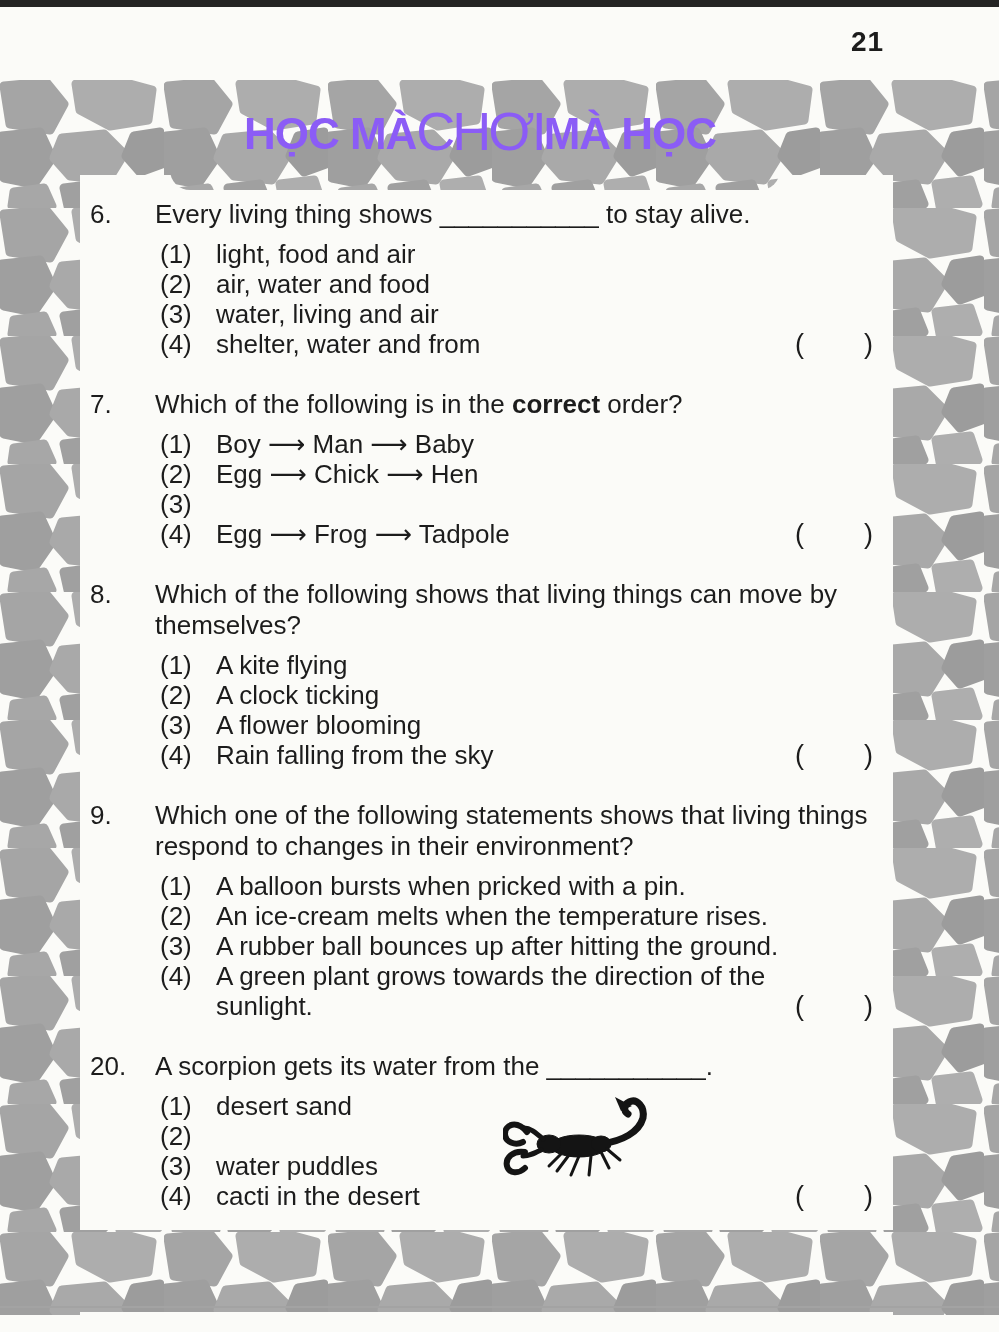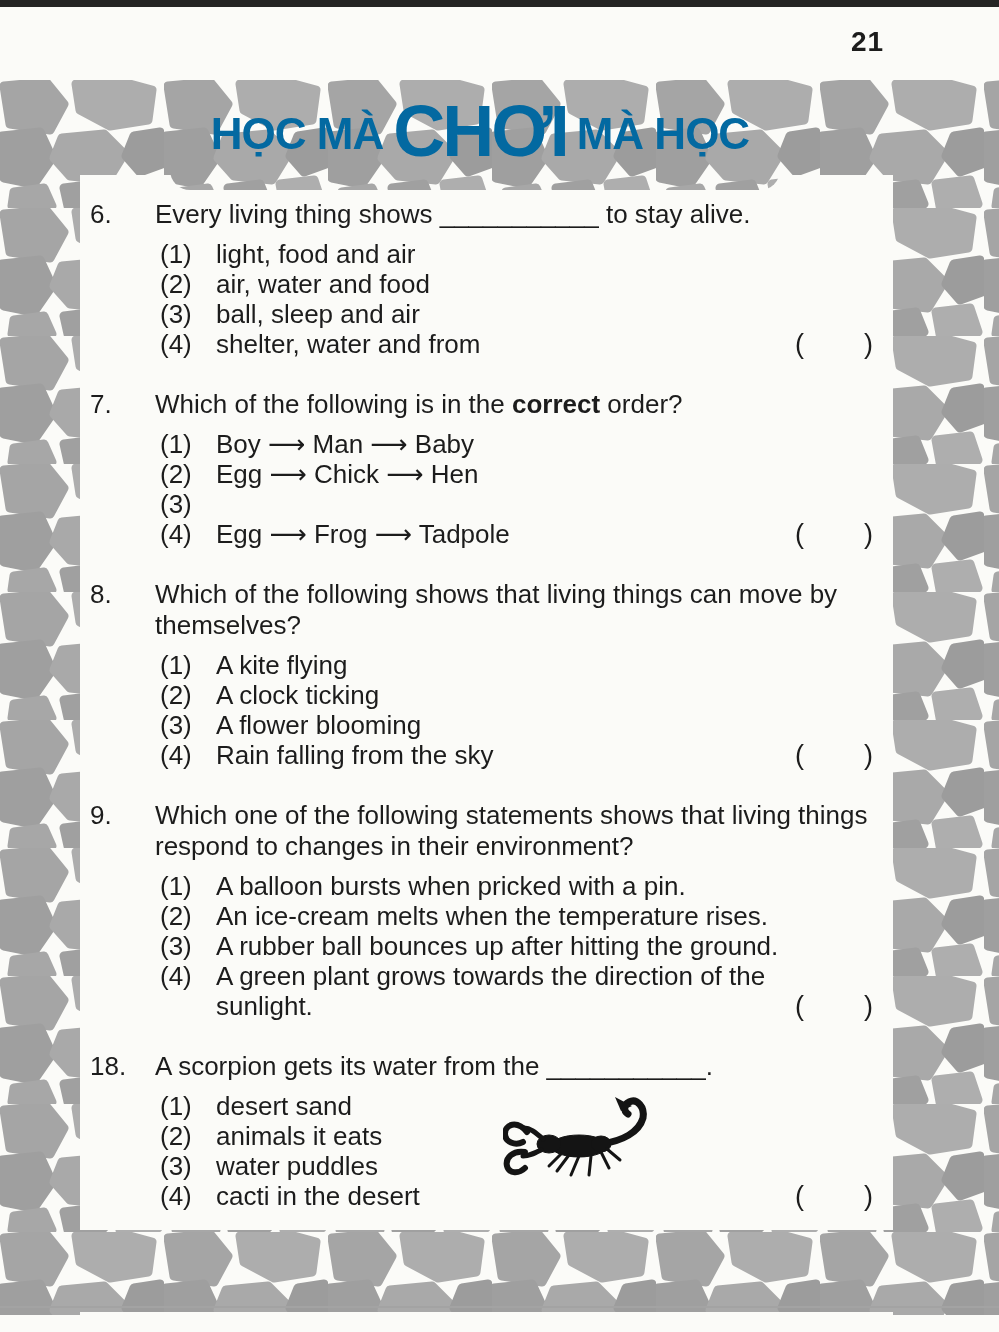--- a/index.html
+++ b/index.html
@@ -14,7 +14,7 @@
   .frame{position:absolute;top:80px;left:0;}
   .banner-title{
     position:absolute;top:88px;left:150px;width:660px;height:92px;z-index:3;
-    display:flex;align-items:center;justify-content:center;gap:10px;color:#0369a1;
+    display:flex;align-items:center;justify-content:center;color:#8b5cf6;
     white-space:nowrap;
   }
   .t-small{font-size:44px;font-weight:800;letter-spacing:-1px;}

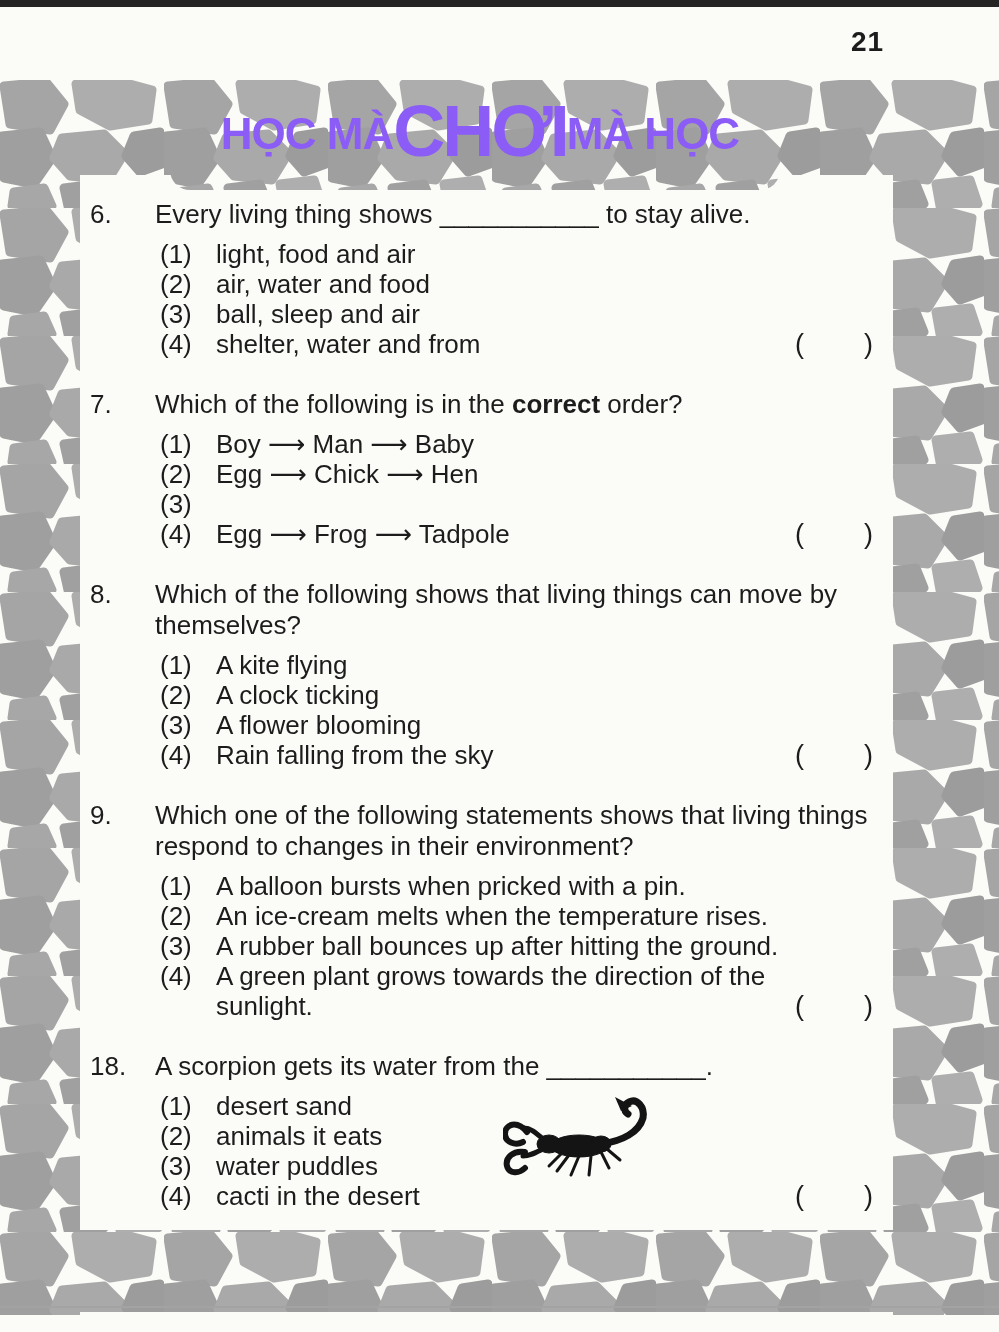--- a/index.html
+++ b/index.html
@@ -18,7 +18,7 @@
     white-space:nowrap;
   }
   .t-small{font-size:44px;font-weight:800;letter-spacing:-1px;}
-  .t-big{font-size:72px;font-weight:700;letter-spacing:-3px;margin-top:-6px;}
+  .t-big{font-size:54px;font-weight:400;letter-spacing:-3px;margin-top:-6px;}
   .content{
     position:absolute;left:80px;top:175px;width:813px;box-sizing:border-box;
     padding:24px 12px 0 10px;z-index:2;

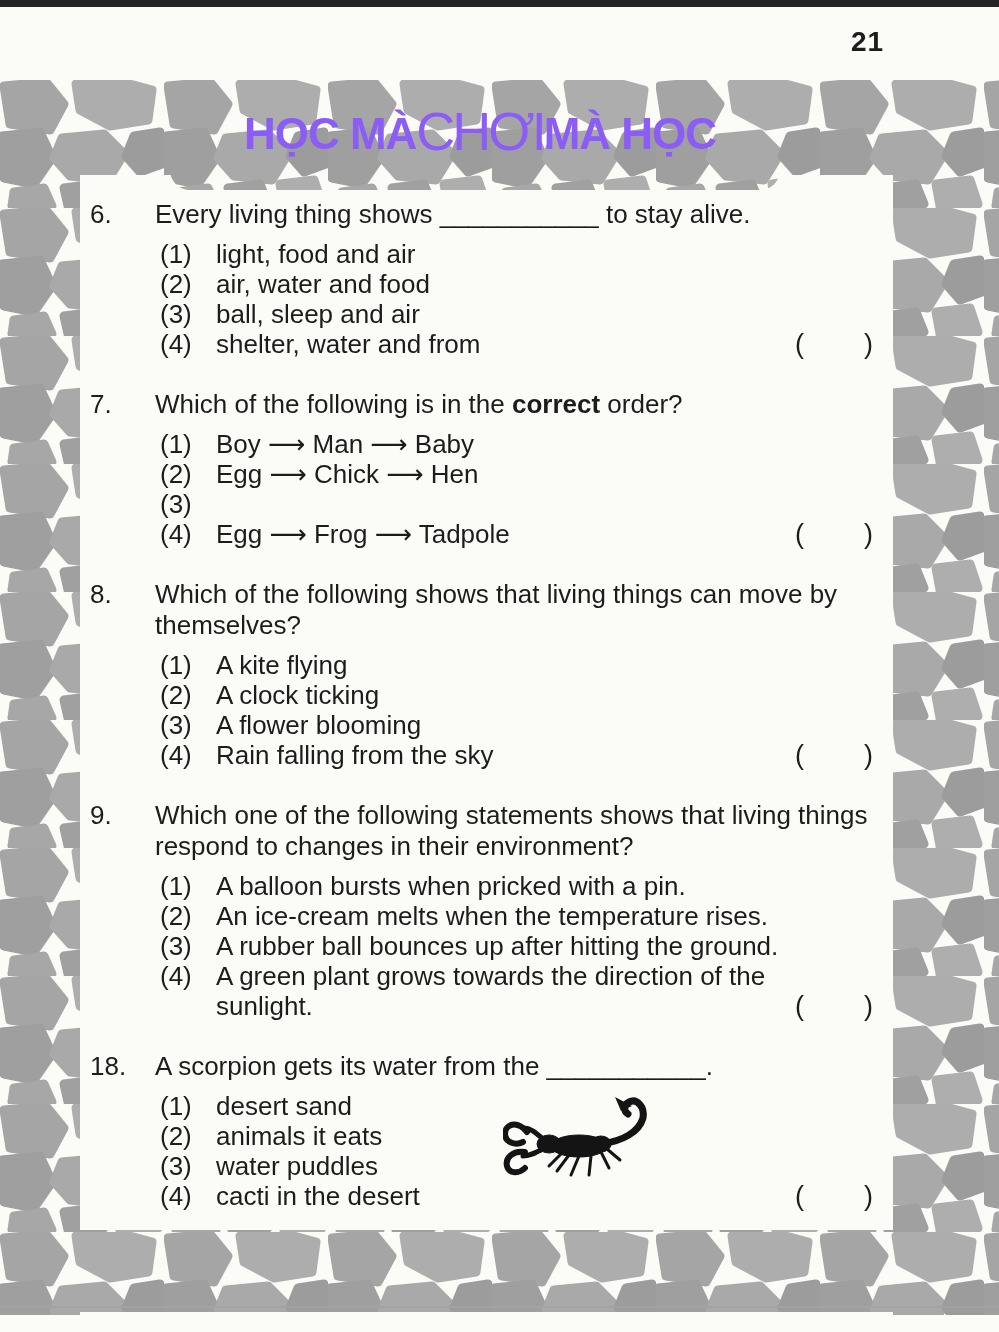--- a/index.html
+++ b/index.html
@@ -97,7 +97,7 @@
           </div>
           <div class="opt">
             <span class="o-label">(3)</span>
-            <span class="o-text">ball, sleep and air</span>
+            <span class="o-text">water, living and air</span>
             <span class="parens"></span>
           </div>
           <div class="opt">

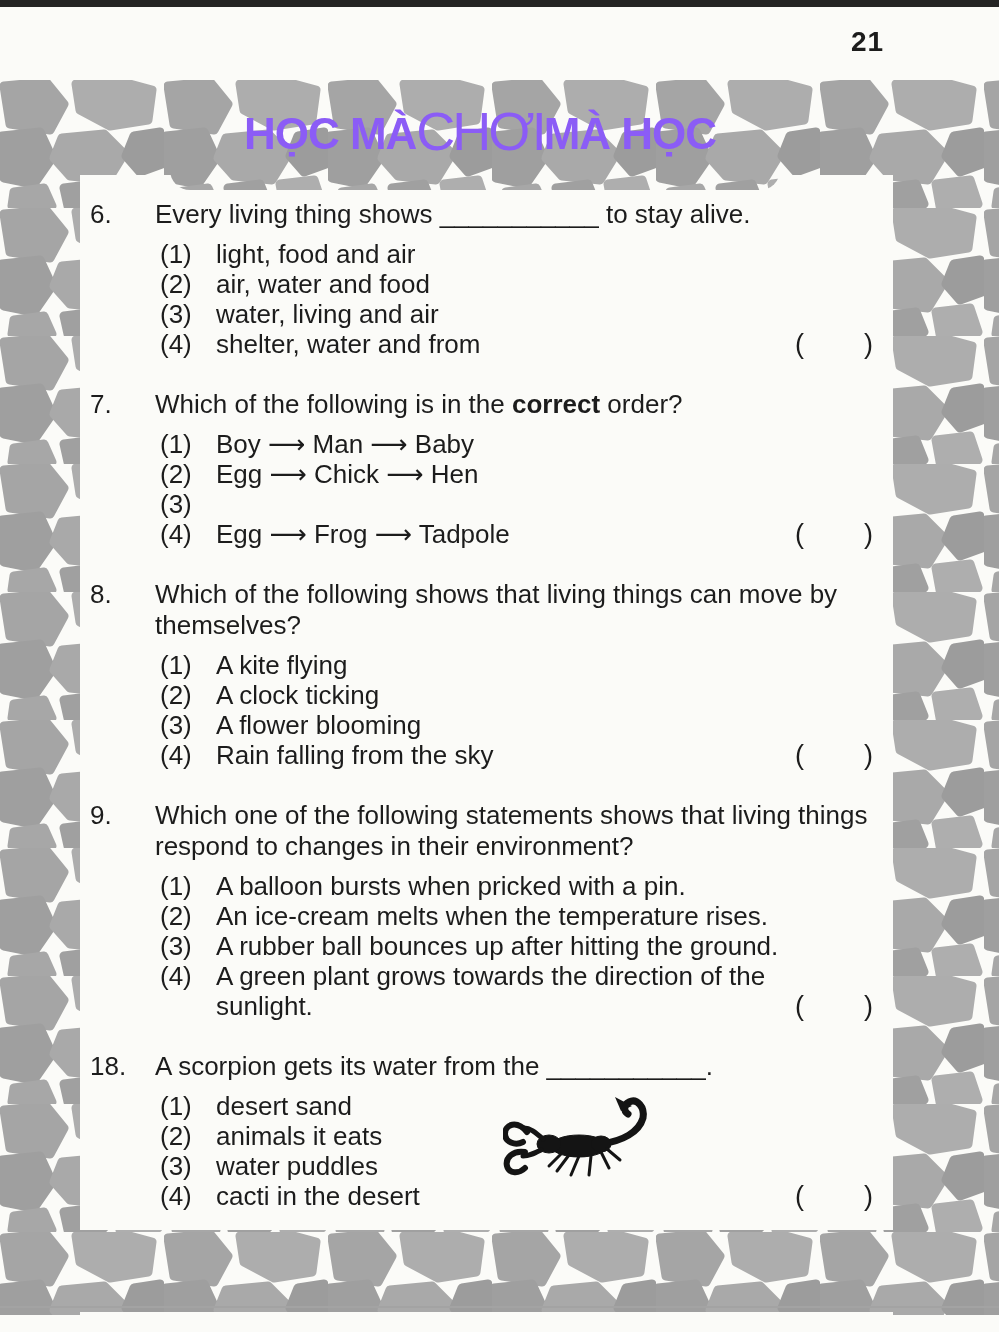--- a/index.html
+++ b/index.html
@@ -212,7 +212,7 @@
       </section>
       <section class="q">
         <div class="q-head">
-          <span class="q-num">18.</span>
+          <span class="q-num">20.</span>
           <div class="q-prompt">
             <span class="prompt-line"><span>A scorpion gets its water from the ___________.</span></span>
           </div>

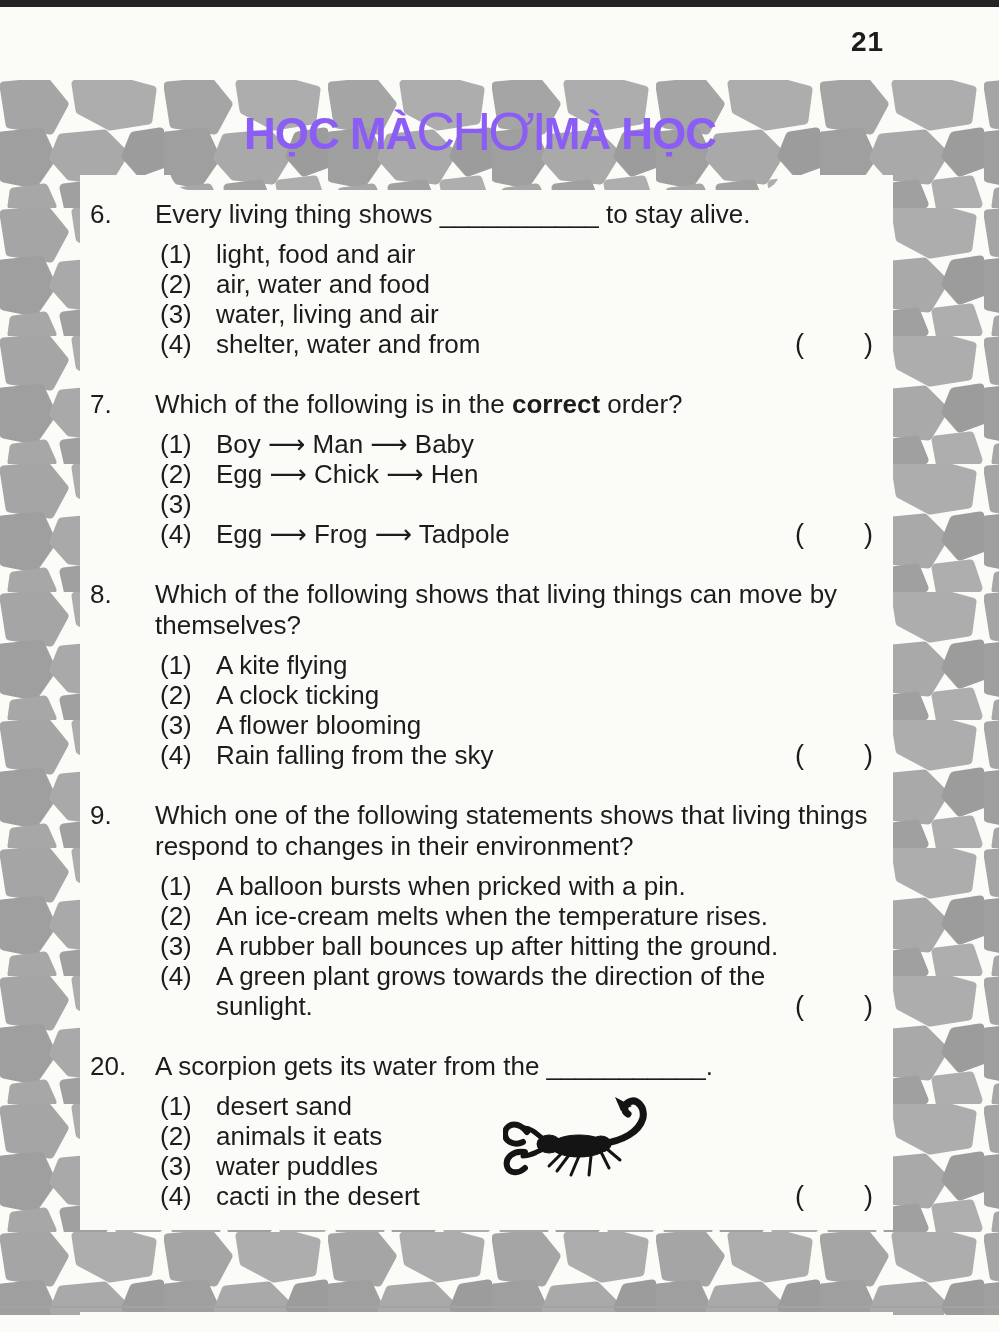--- a/index.html
+++ b/index.html
@@ -225,7 +225,6 @@
           </div>
           <div class="opt">
             <span class="o-label">(2)</span>
-            <span class="o-text">animals it eats</span>
             <span class="parens"></span>
           </div>
           <div class="opt">

